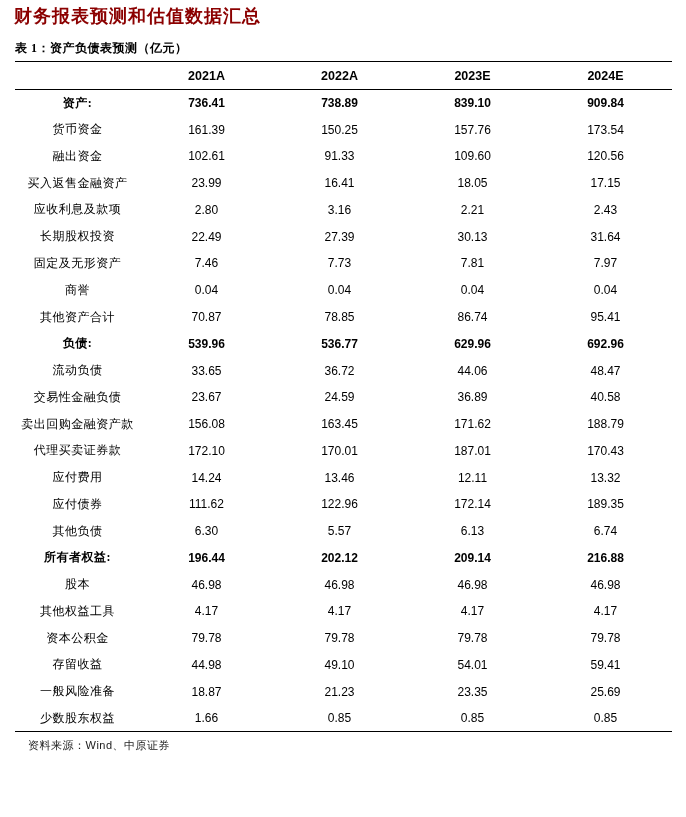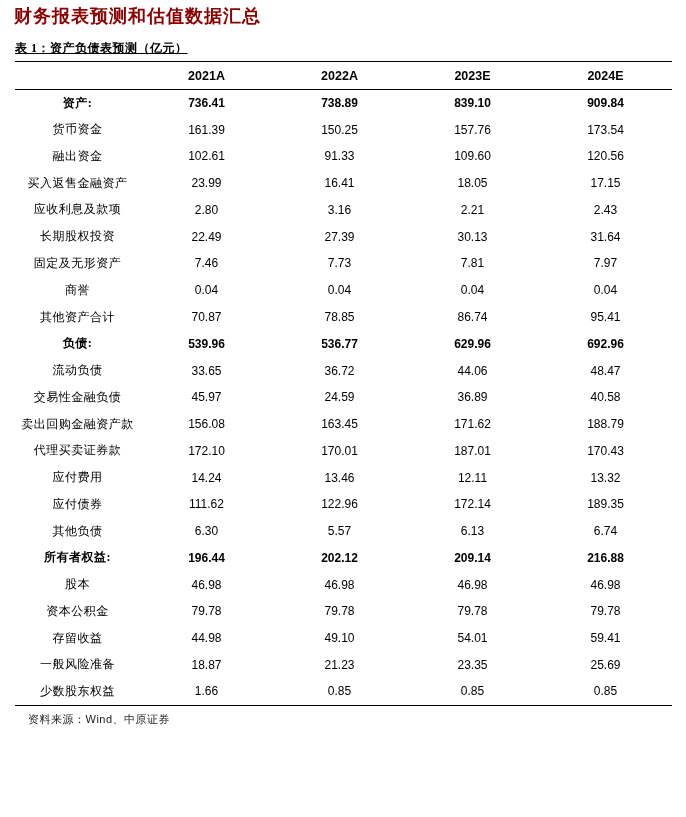--- a/index.html
+++ b/index.html
@@ -29,7 +29,6 @@
     color: #000;
     margin: 0 0 4px 1px;
     letter-spacing: 0.5px;
-    text-decoration: underline;
   }
 
   table.balance-sheet {

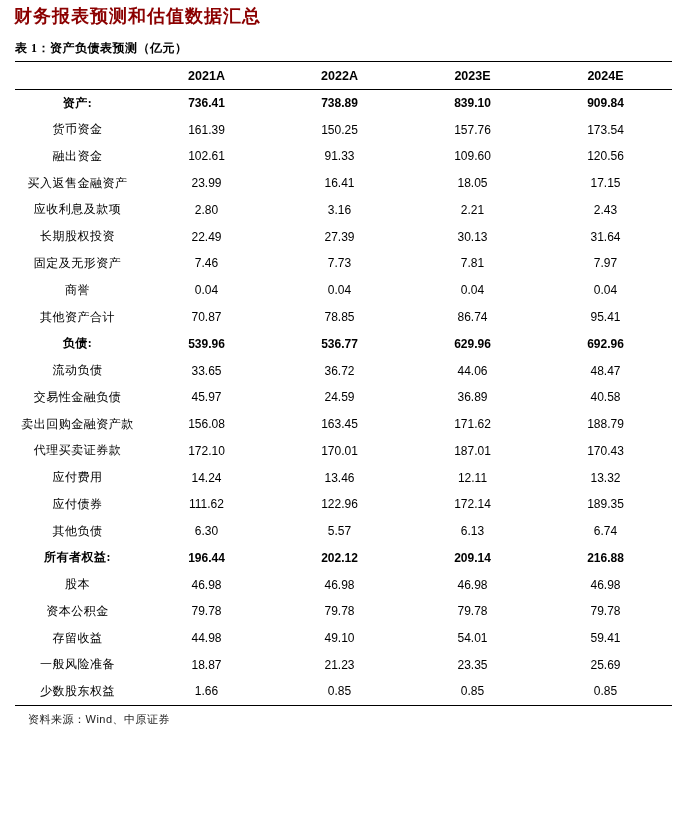--- a/index.html
+++ b/index.html
@@ -187,7 +187,7 @@
         </tr>
         <tr>
           <td class="label">交易性金融负债</td>
-          <td class="num">45.97</td>
+          <td class="num">23.67</td>
           <td class="num">24.59</td>
           <td class="num">36.89</td>
           <td class="num">40.58</td>

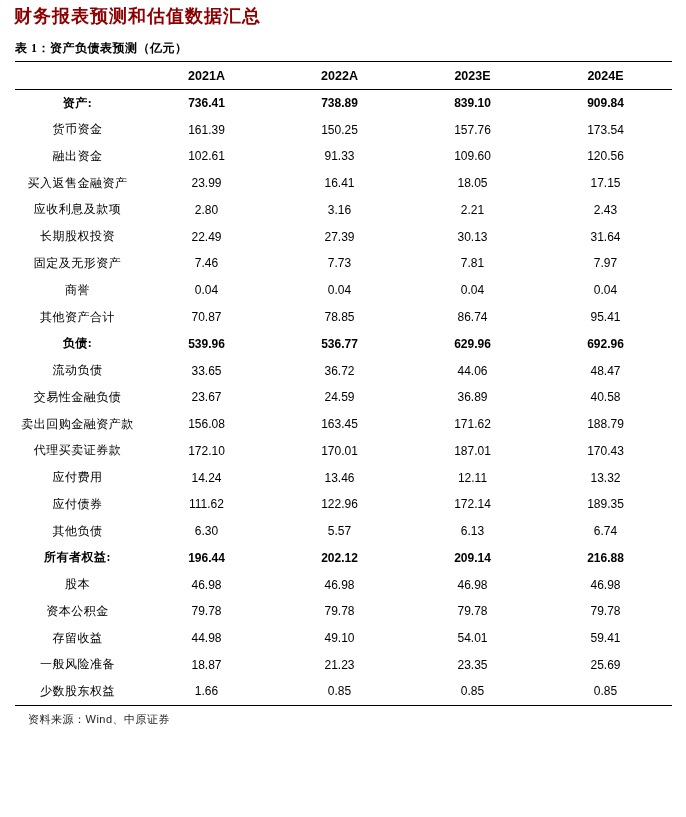--- a/index.html
+++ b/index.html
@@ -242,6 +242,13 @@
           <td class="num">46.98</td>
         </tr>
         <tr>
+          <td class="label">其他权益工具</td>
+          <td class="num">4.17</td>
+          <td class="num">4.17</td>
+          <td class="num">4.17</td>
+          <td class="num">4.17</td>
+        </tr>
+        <tr>
           <td class="label">资本公积金</td>
           <td class="num">79.78</td>
           <td class="num">79.78</td>

